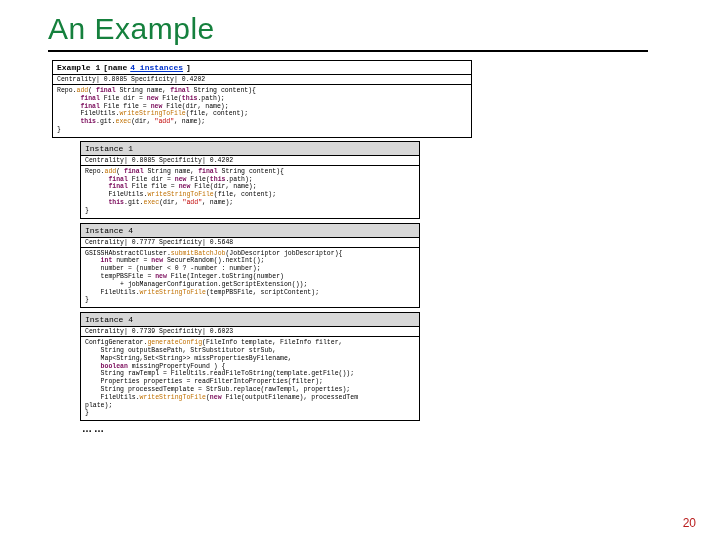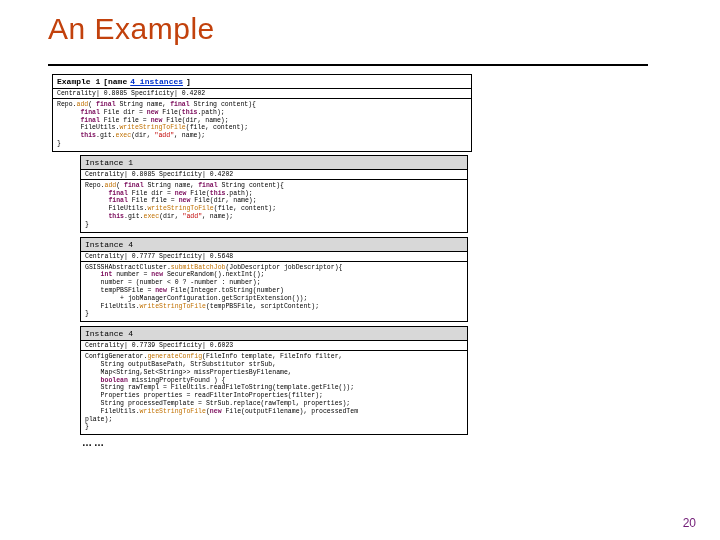--- a/index.html
+++ b/index.html
@@ -19,8 +19,8 @@
     font-size: 30px;
     font-weight: 400;
     letter-spacing: 0.5px;
-    margin-bottom: 18px;
-    color: #c2410c;
+    margin-bottom: 4px;
+    color: #15803d;
   }
   .rule {
     height: 2px;

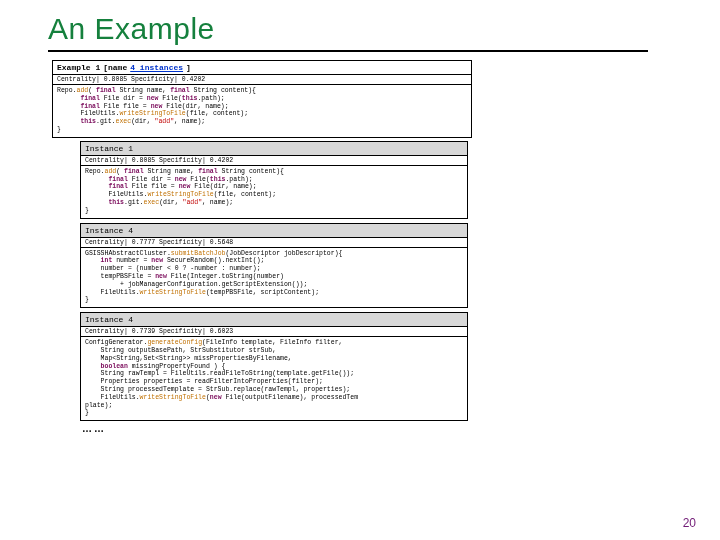--- a/index.html
+++ b/index.html
@@ -68,7 +68,7 @@
   .str { color: #c00000; }
   .nested {
     margin-left: 28px;
-    width: 388px;
+    width: 340px;
     position: relative;
     margin-top: -1px;
   }

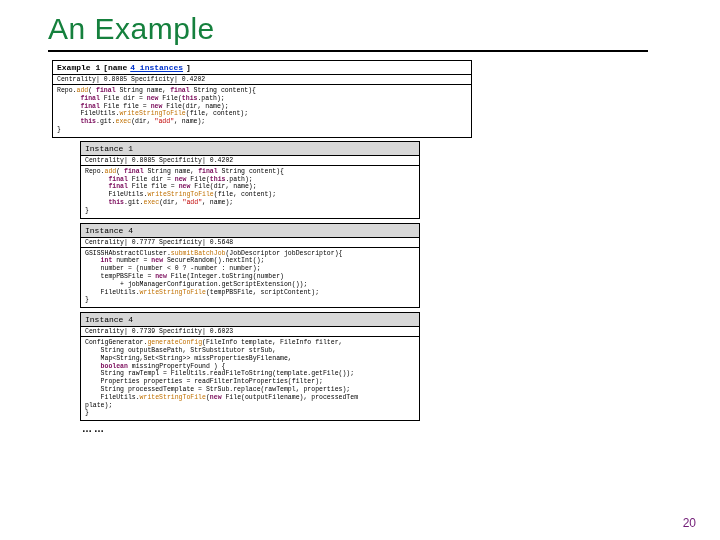--- a/index.html
+++ b/index.html
@@ -93,7 +93,7 @@
     bottom: 10px;
     right: 24px;
     font-size: 12px;
-    color: #701a75;
+    color: #b91c1c;
     margin-top: 24px;
   }
 </style>

